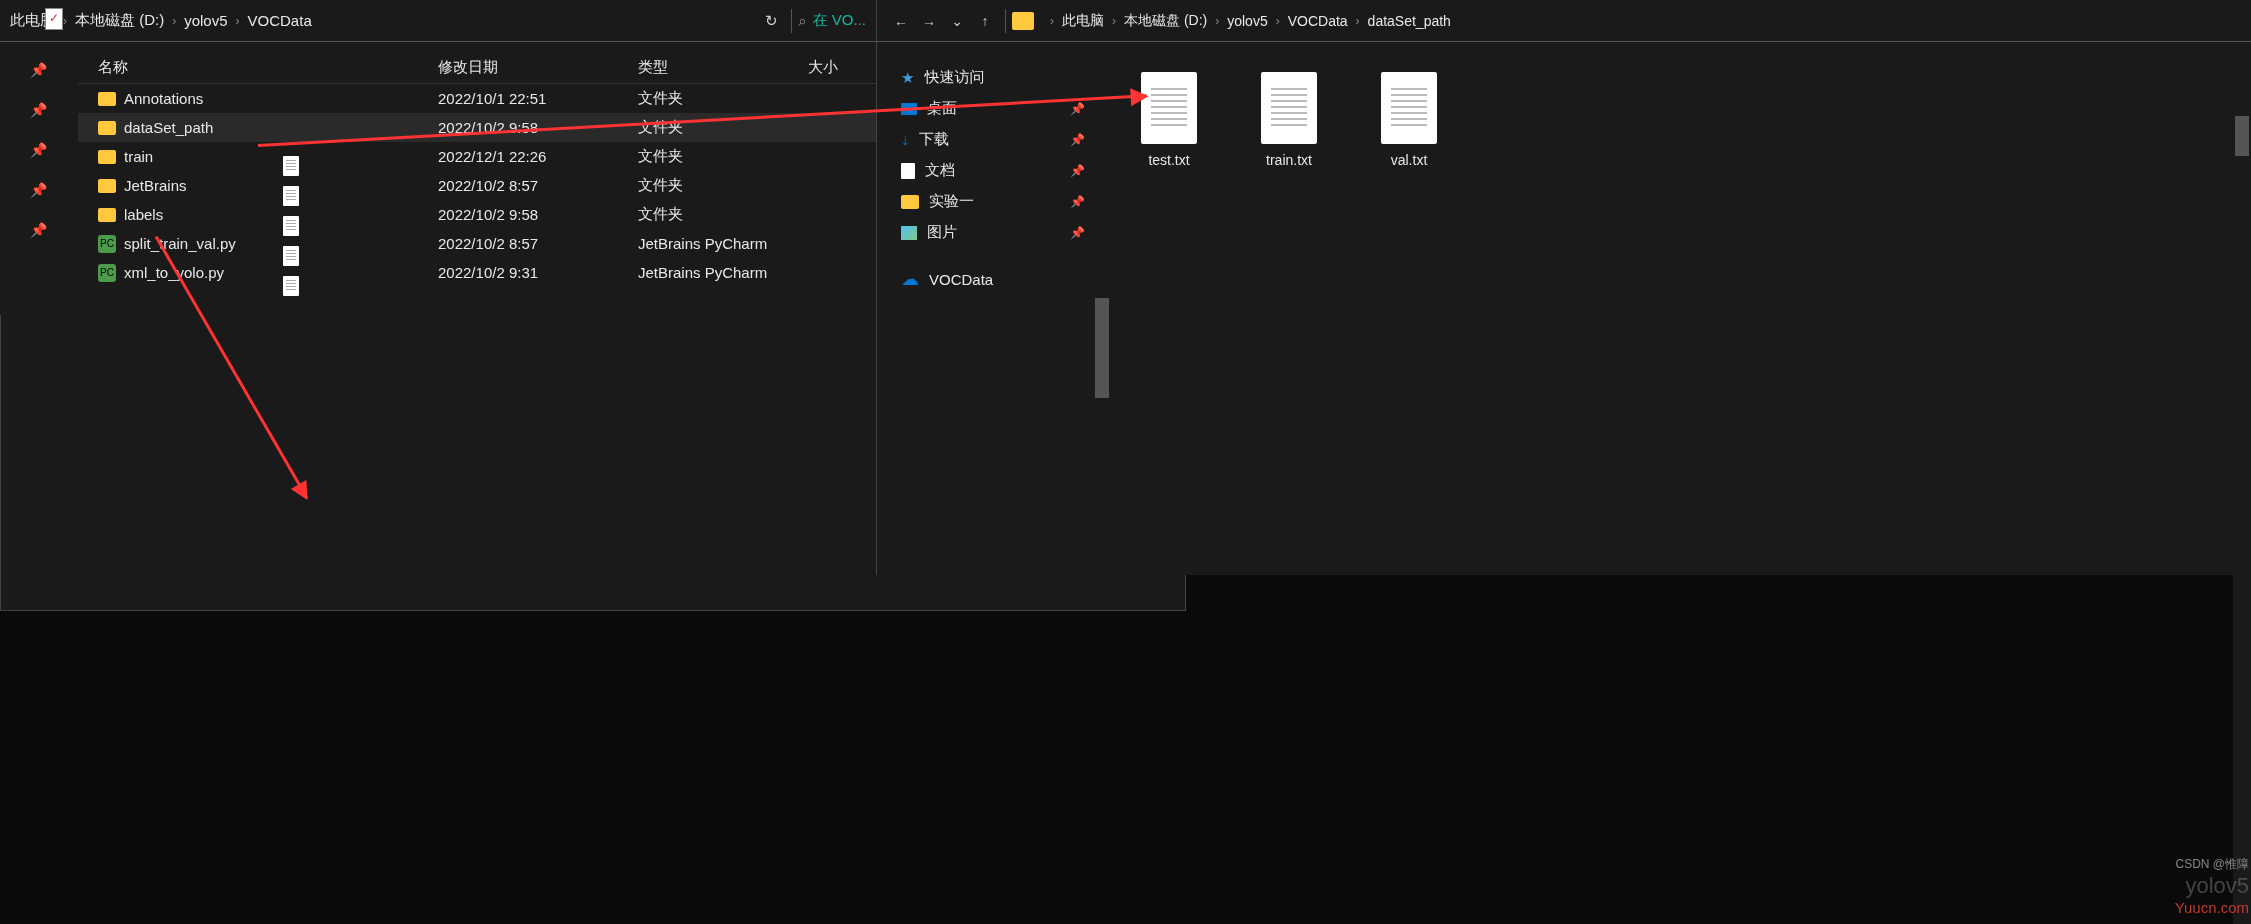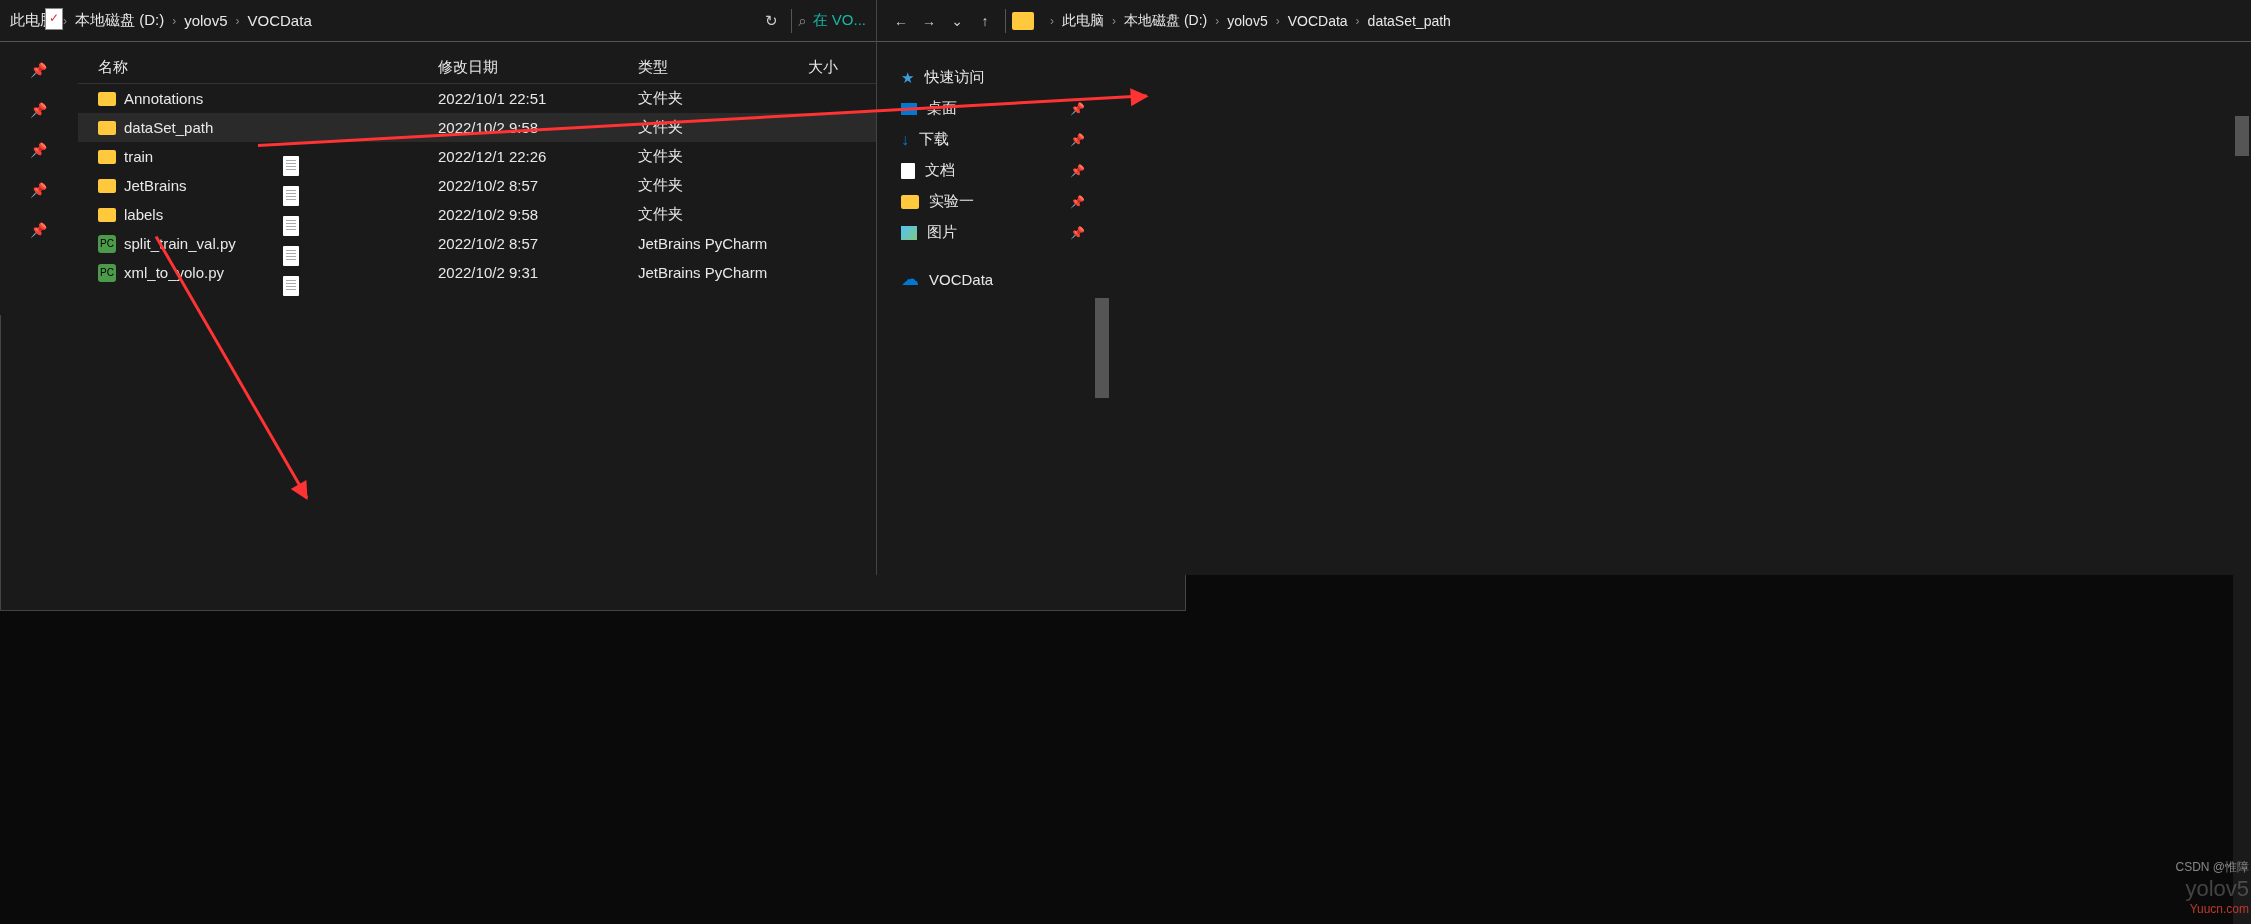--- a/index.html
+++ b/index.html
@@ -311,6 +311,28 @@
           <div class="scroll-thumb"></div>
         </div>
     </div>
+    <div class="icon-view">
+      <div id="w2-files" style="display:flex;gap:40px;">
+          <div class="icon-item">
+            <div class="txt-icon">
+              <div class="txt-lines"></div>
+            </div>
+    <span>test.txt</span>
+          </div>
+          <div class="icon-item">
+            <div class="txt-icon">
+              <div class="txt-lines"></div>
+            </div>
+    <span>train.txt</span>
+          </div>
+          <div class="icon-item">
+            <div class="txt-icon">
+              <div class="txt-lines"></div>
+            </div>
+    <span>val.txt</span>
+          </div>
+        </div>
+    </div>
   </div>
 </div>
 

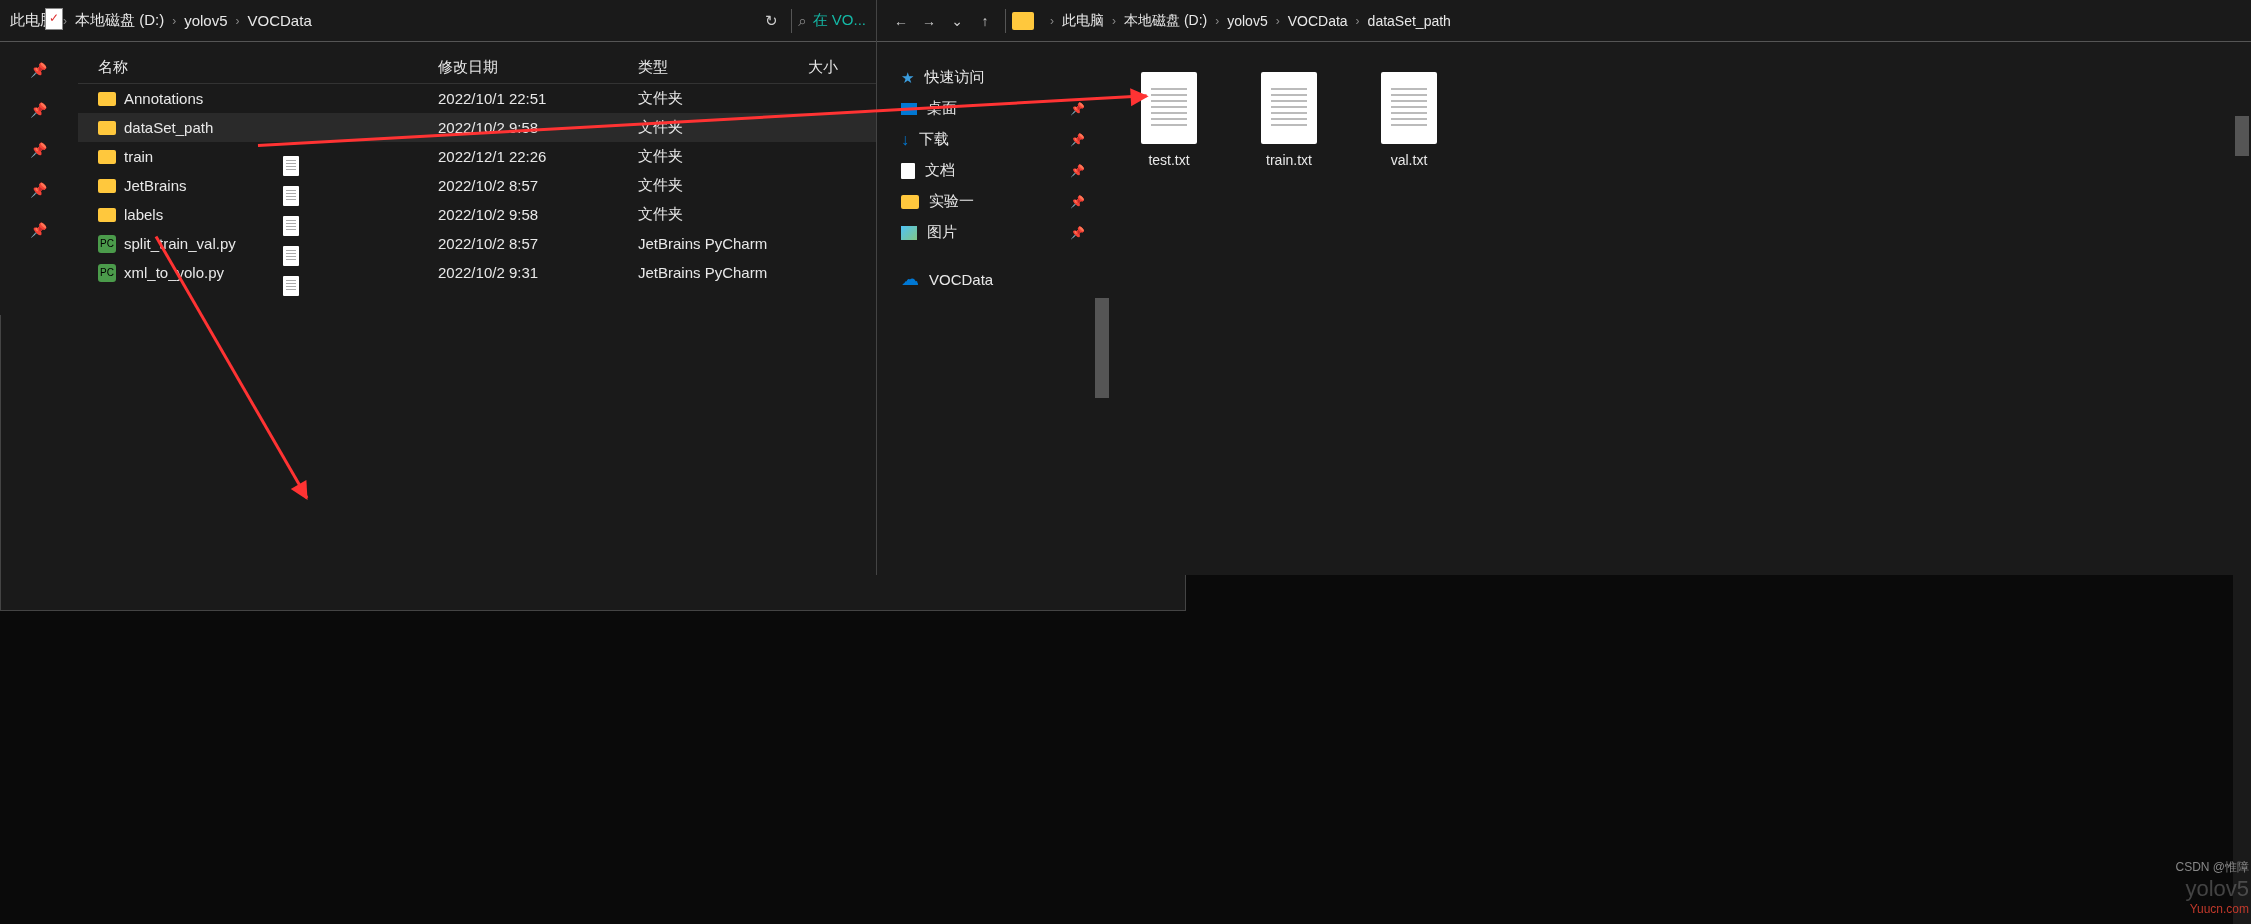--- a/index.html
+++ b/index.html
@@ -148,7 +148,7 @@
 }
 .watermark { position: absolute; right: 2px; bottom: 8px; text-align: right; font-size: 12px; color: #888; z-index: 300; }
 .wm-big { font-size: 22px; opacity: 0.45; }
-.wm-link { color: #c0392b; font-size: 12px; }
+.wm-link { color: #c0392b; font-size: 15px; }
 </style>
 </head>
 <body>

